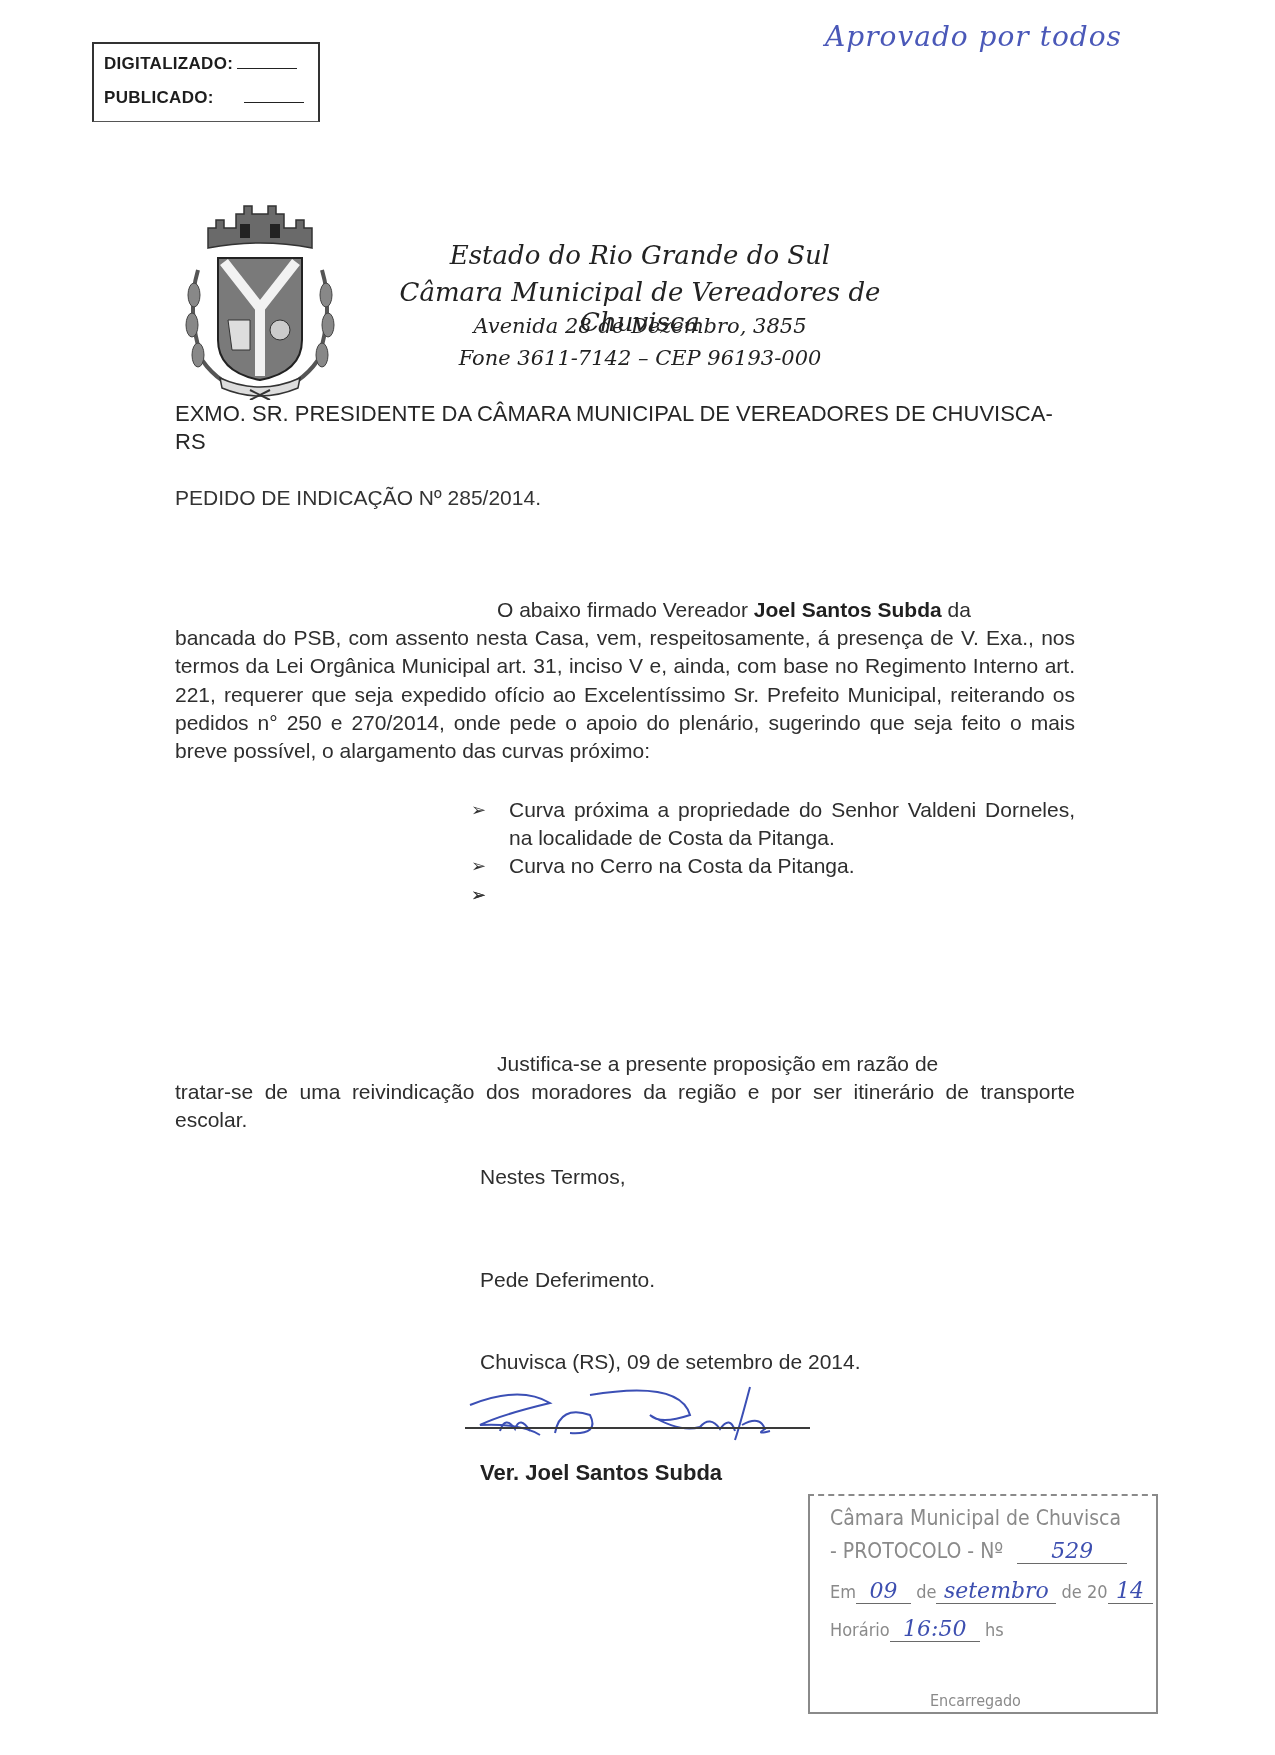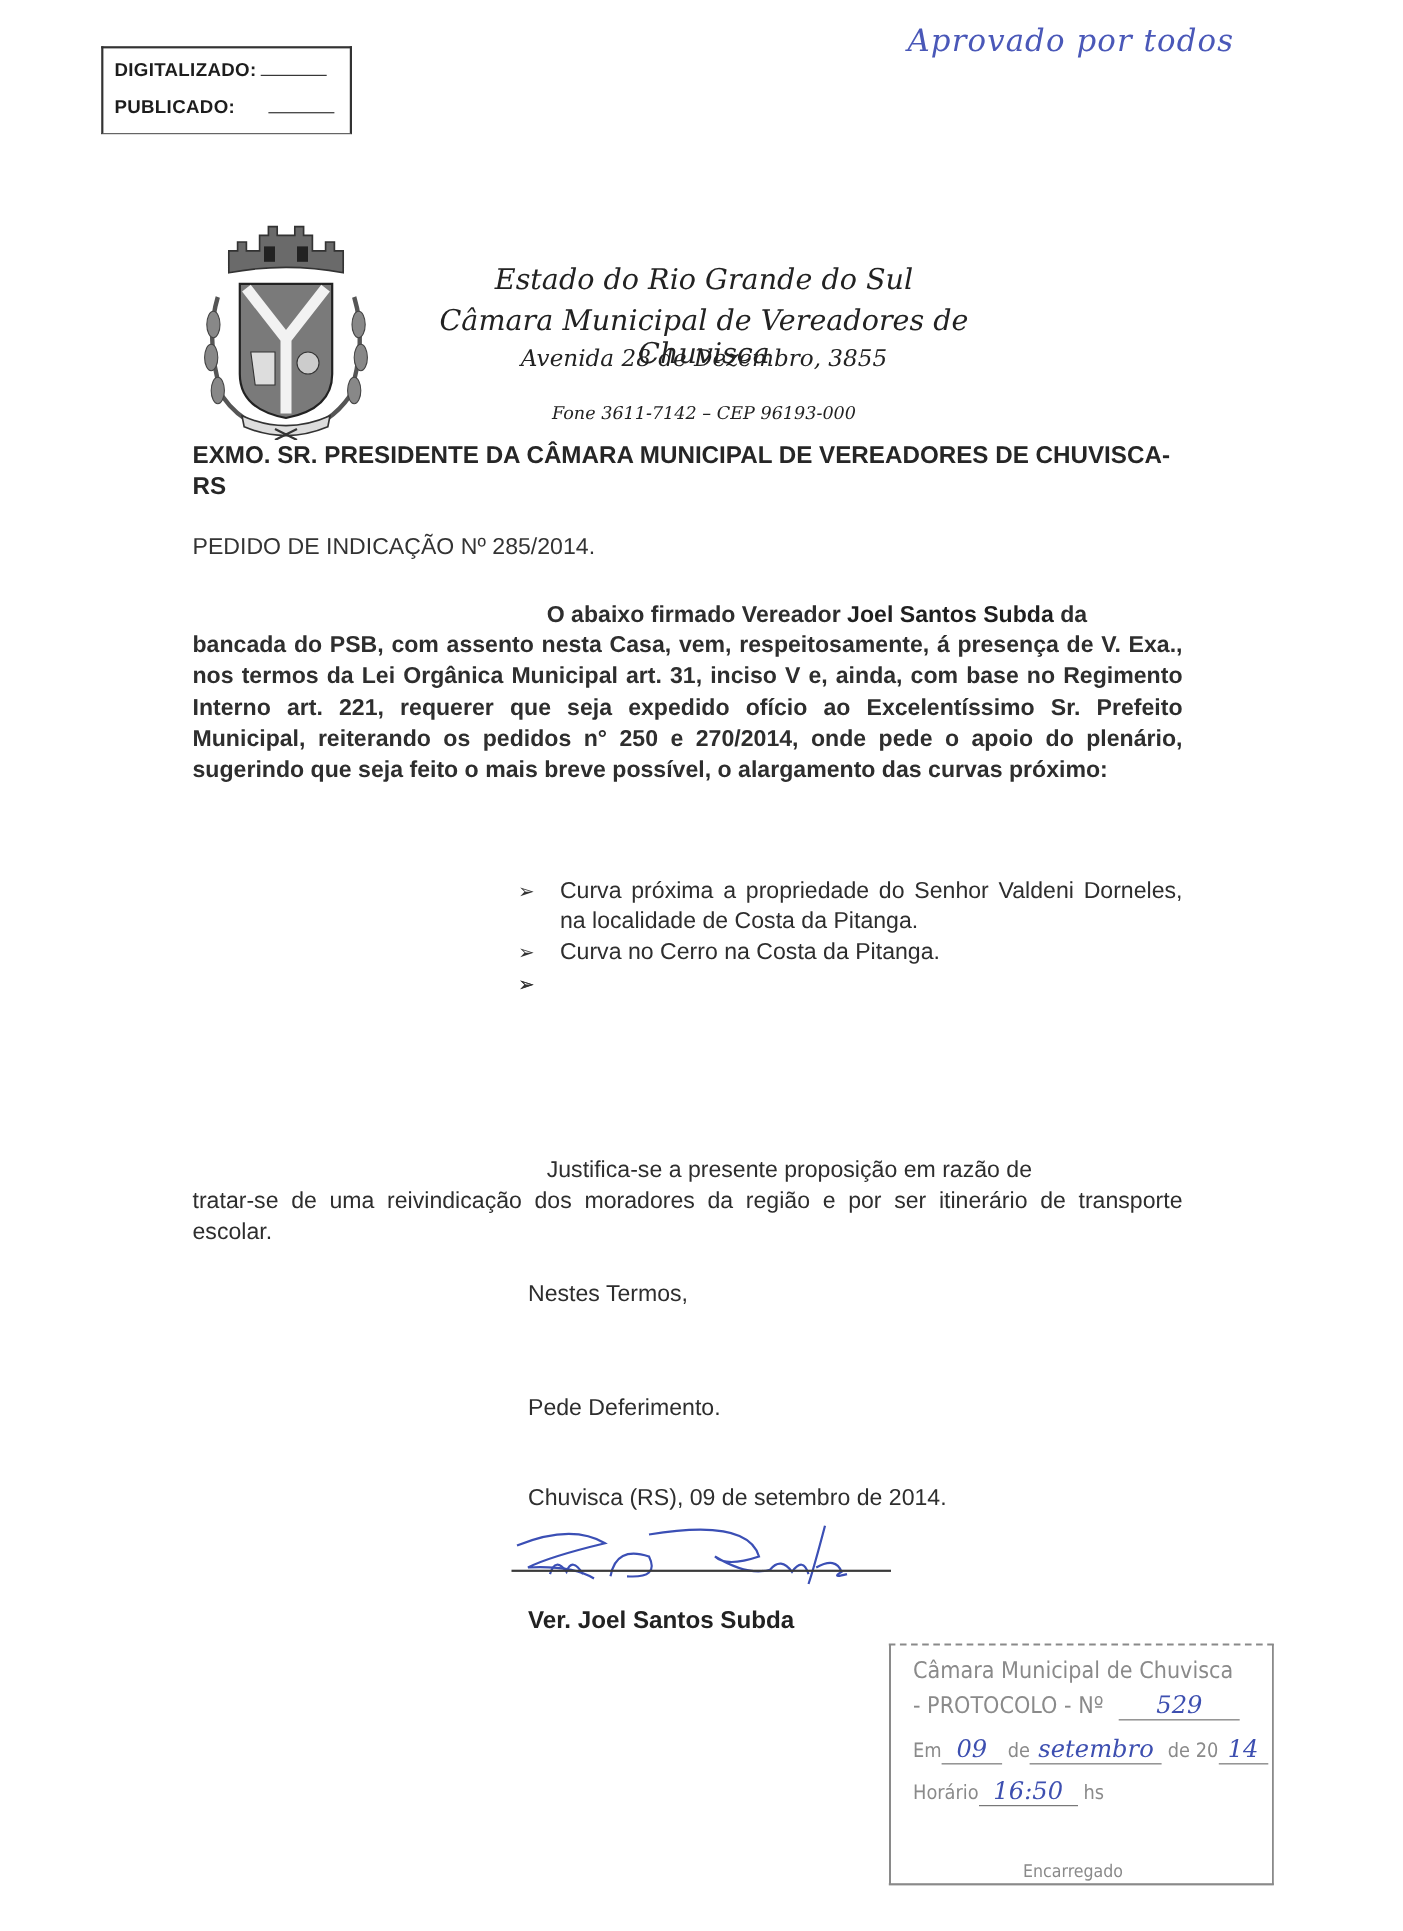--- a/index.html
+++ b/index.html
@@ -33,7 +33,7 @@
   .lh1 { top: 240px; font-size: 26px; }
   .lh2 { top: 277px; font-size: 26px; }
   .lh3 { top: 314px; font-size: 21px; }
-  .lh4 { top: 366px; font-size: 16px; }
+  .lh4 { top: 346px; font-size: 21px; }
 
   .addressee { left: 175px; top: 400px; width: 900px; font-weight: bold; font-size: 22px; line-height: 28px; color: #262626; }
   .pedido { left: 175px; top: 486px; font-size: 21px; color: #333; }

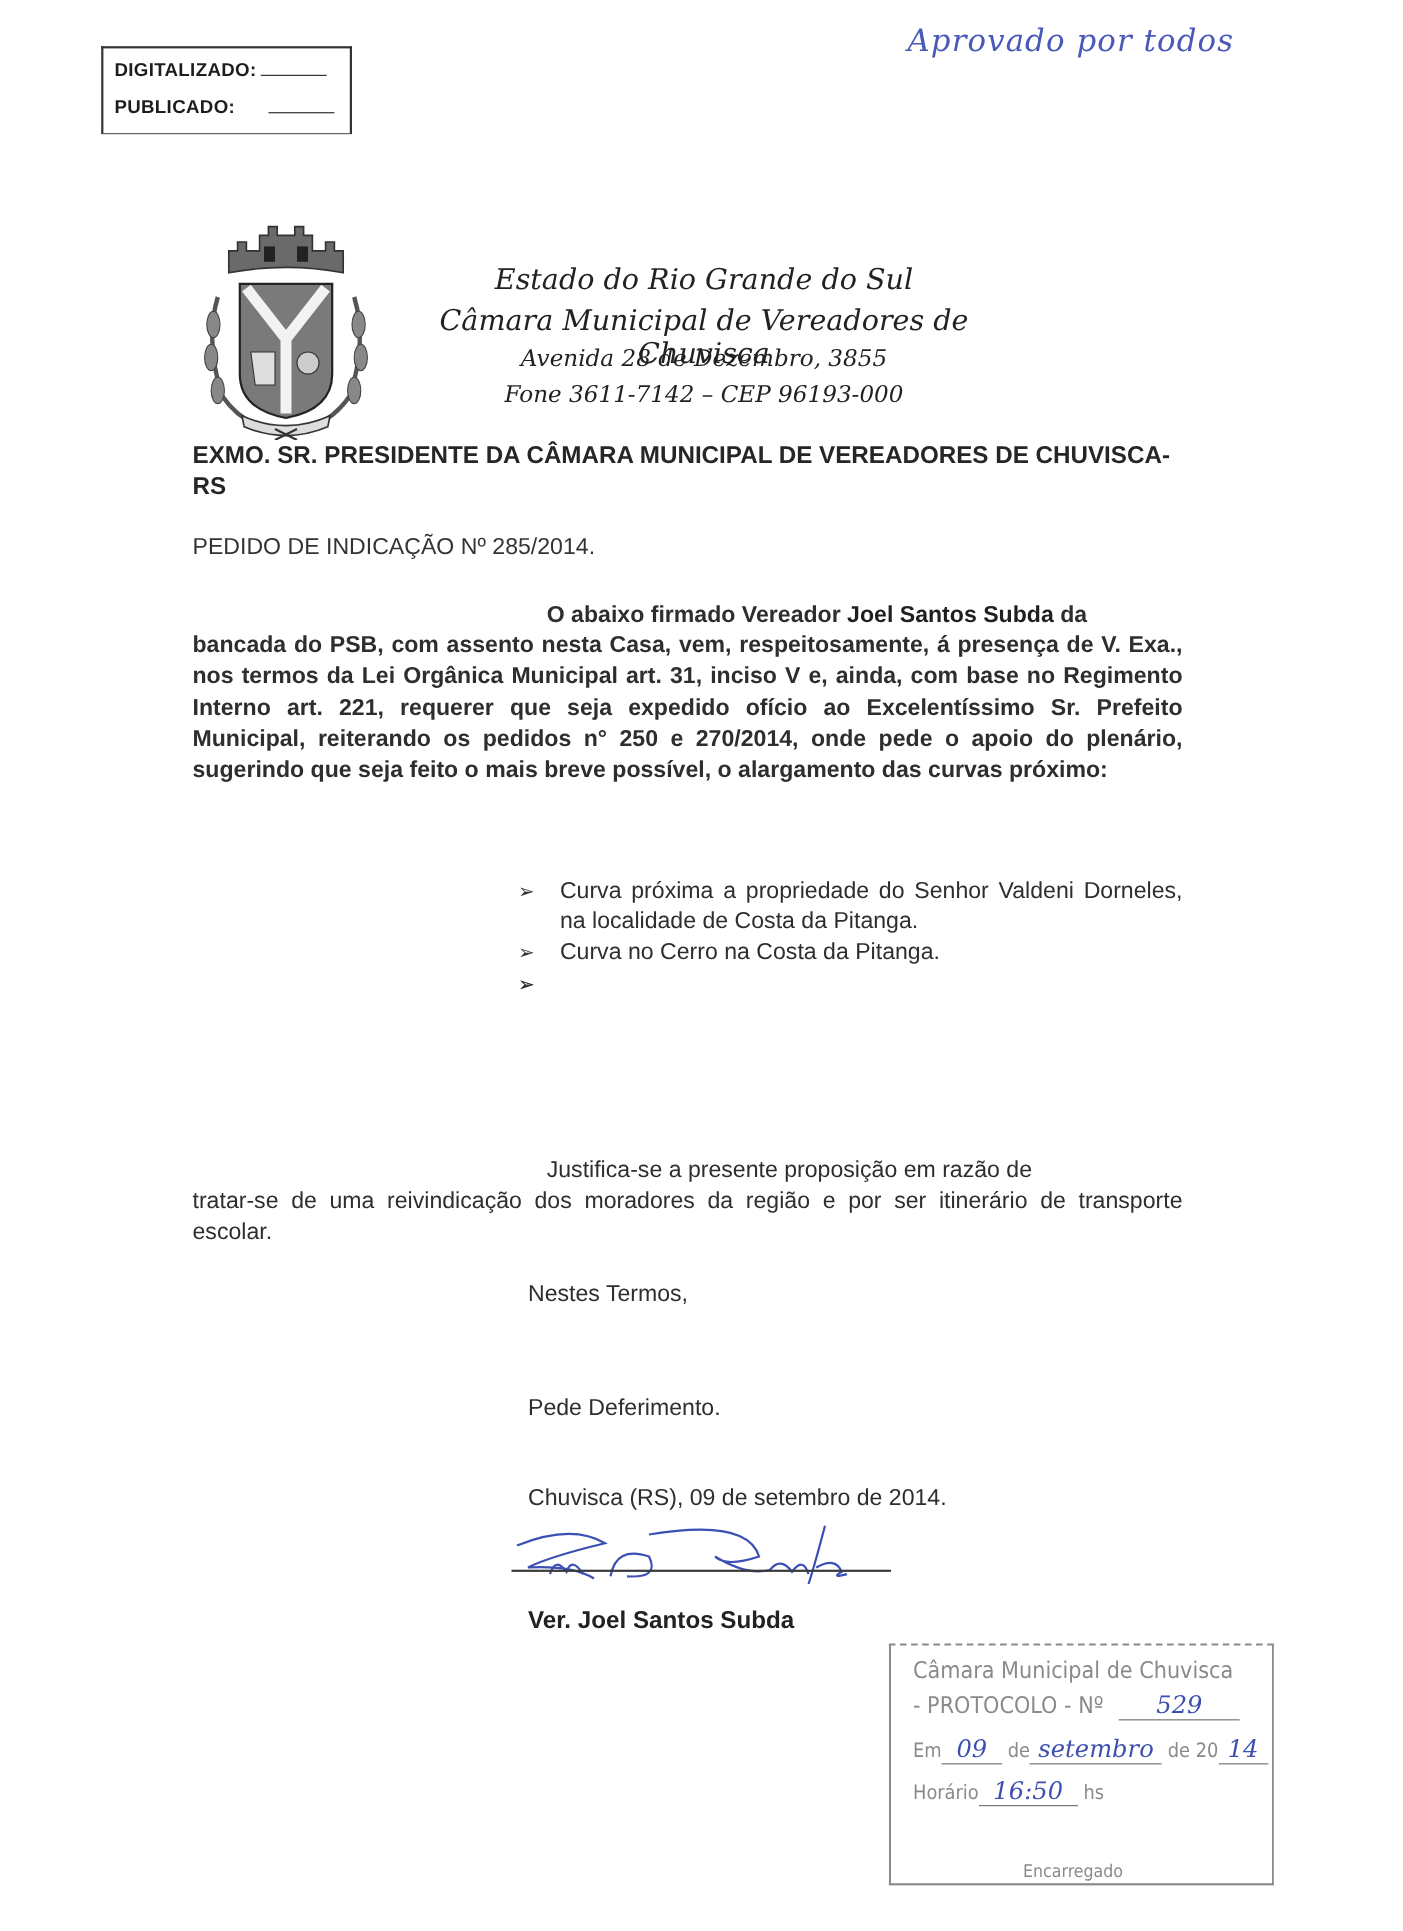--- a/index.html
+++ b/index.html
@@ -35,7 +35,7 @@
   .lh3 { top: 314px; font-size: 21px; }
   .lh4 { top: 346px; font-size: 21px; }
 
-  .addressee { left: 175px; top: 400px; width: 900px; font-weight: bold; font-size: 22px; line-height: 28px; color: #262626; }
+  .addressee { left: 175px; top: 400px; width: 900px; font-weight: normal; font-size: 22px; line-height: 28px; color: #262626; }
   .pedido { left: 175px; top: 486px; font-size: 21px; color: #333; }
 
   .body-text {

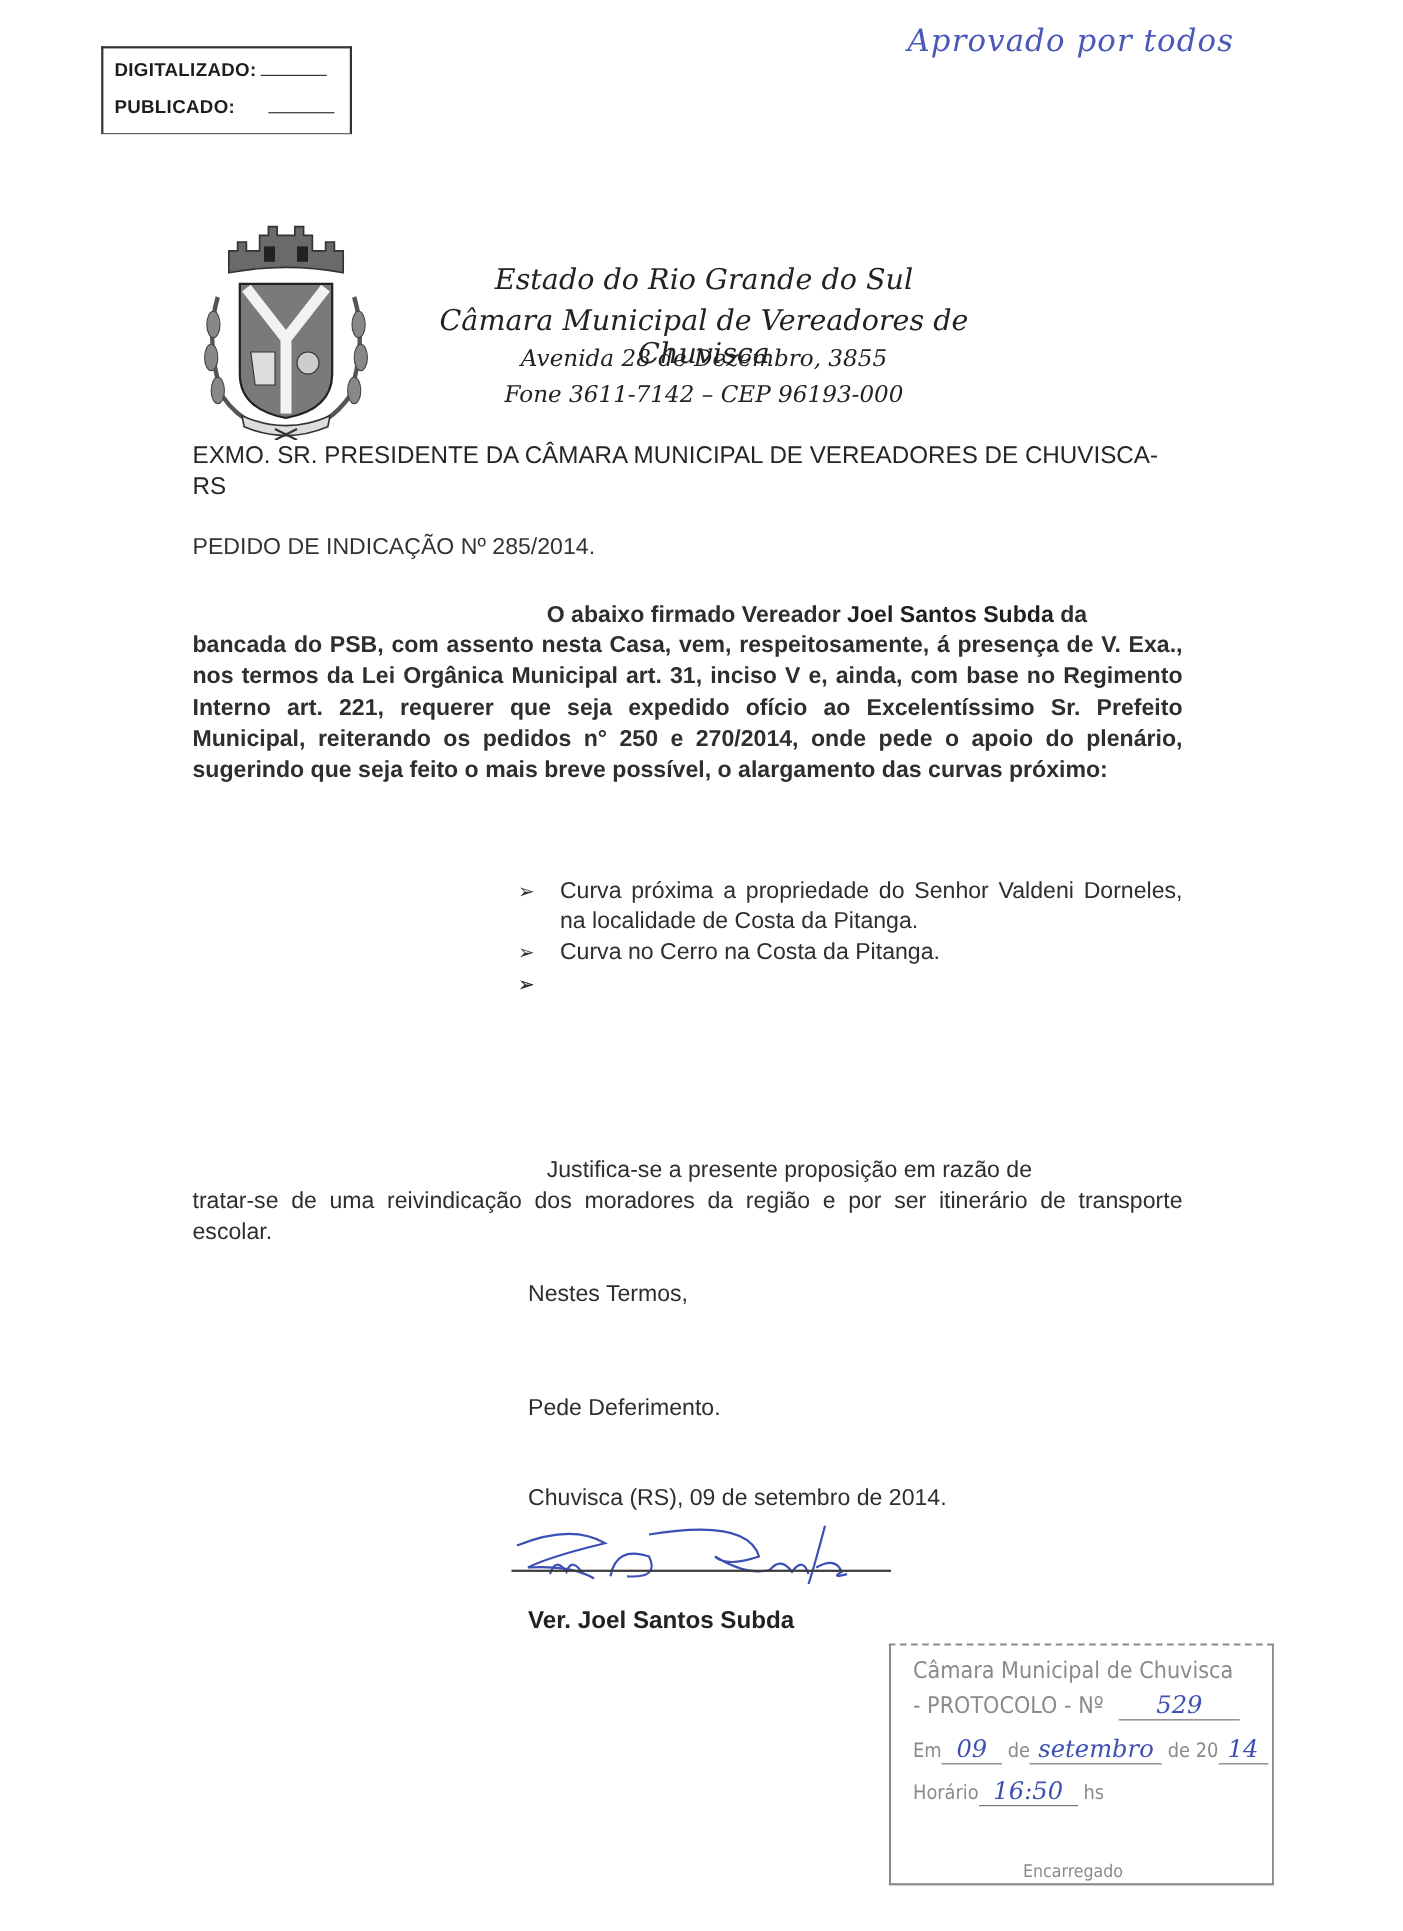--- a/index.html
+++ b/index.html
@@ -41,7 +41,7 @@
   .body-text {
     left: 175px; width: 900px; font-size: 21px; line-height: 28.2px; color: #2e2e2e; text-align: justify;
   }
-  .p1 { top: 545px; font-weight: bold; }
+  .p1 { top: 596px; }
   .p1 .first { display: block; text-indent: 322px; }
   .p1 b { color: #1f1f1f; }
 

